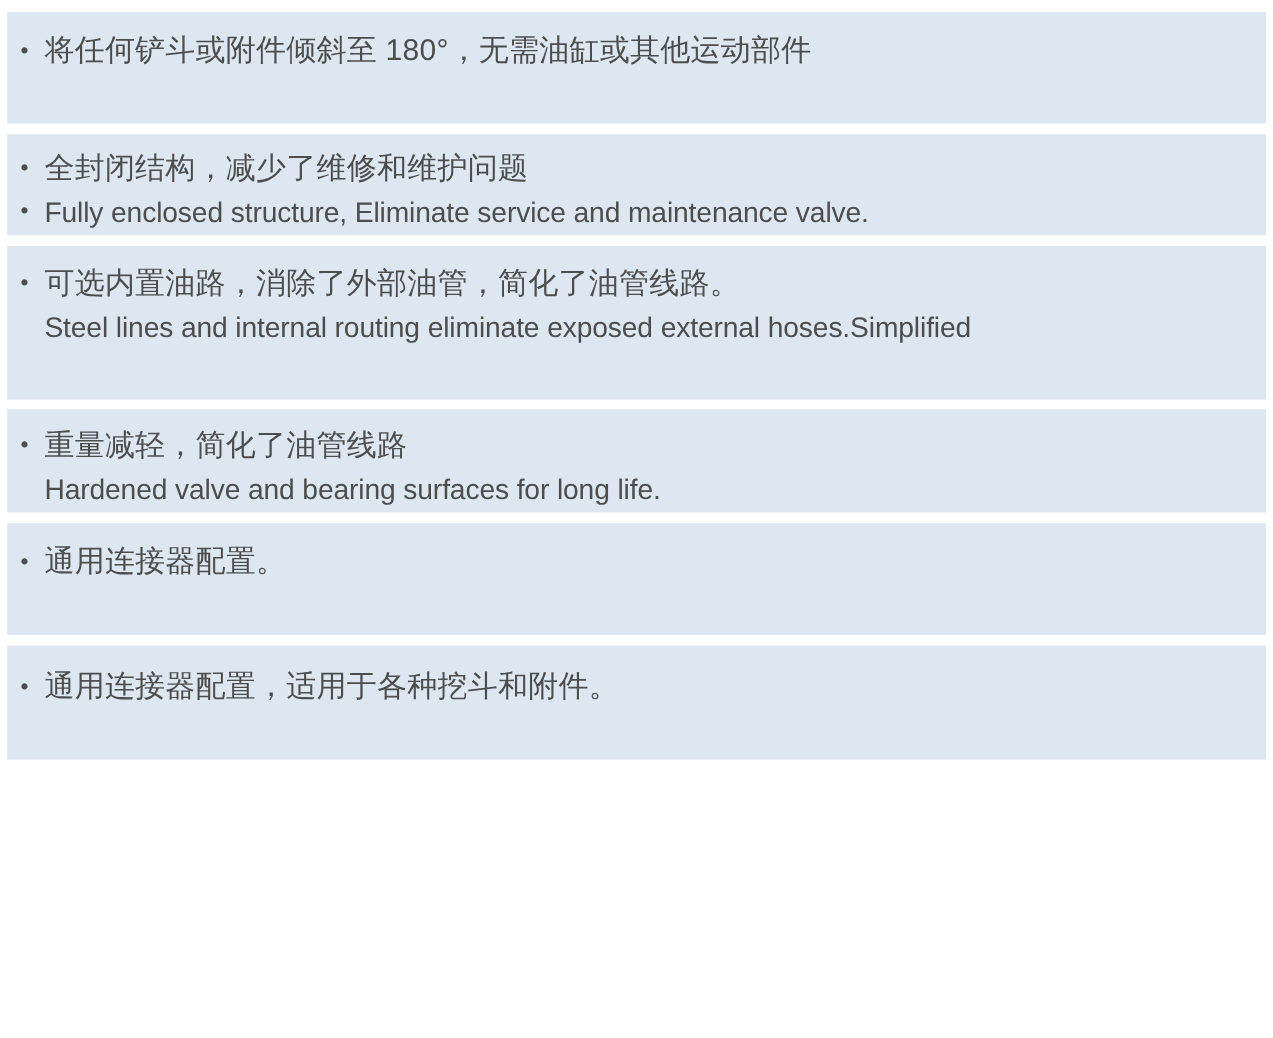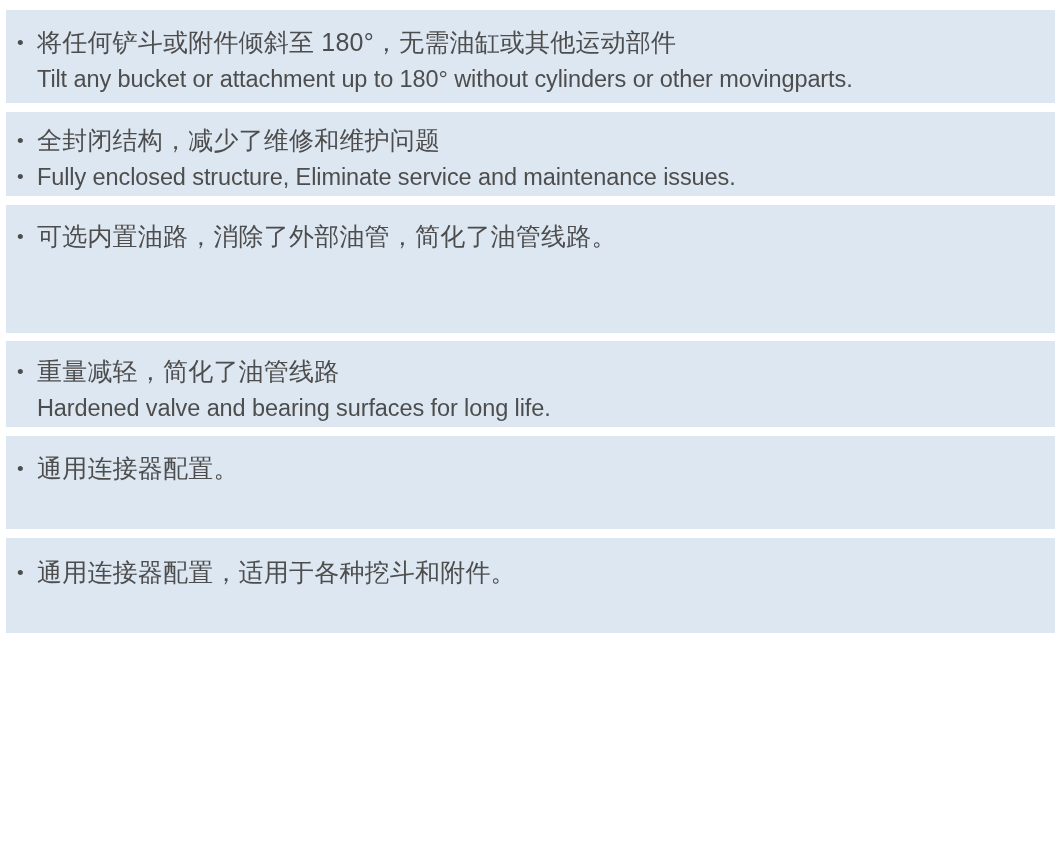--- a/index.html
+++ b/index.html
@@ -96,10 +96,6 @@
       <span class="bullet">•</span>
       <span class="line-text">将任何铲斗或附件倾斜至 180°，无需油缸或其他运动部件</span>
     </div>
-    <div class="feature-line line-en">
-      <span class="bullet spacer">•</span>
-      <span class="line-text">Tilt any bucket or attachment up to 180° without cylinders or other movingparts.</span>
-    </div>
   </div>
 
   <div class="feature-panel" id="panel-1">

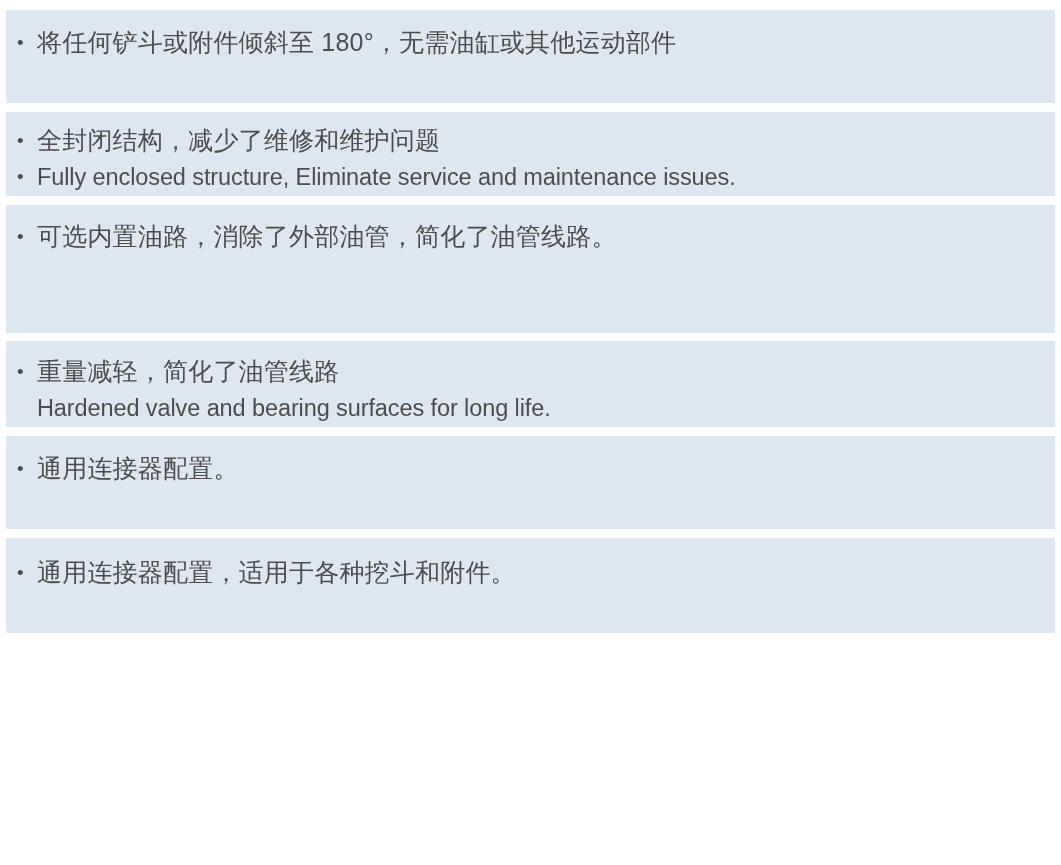--- a/index.html
+++ b/index.html
@@ -105,7 +105,7 @@
     </div>
     <div class="feature-line line-en">
       <span class="bullet">•</span>
-      <span class="line-text">Fully enclosed structure, Eliminate service and maintenance issues.</span>
+      <span class="line-text">Fully enclosed structure, Eliminate service and maintenance valve.</span>
     </div>
   </div>
 

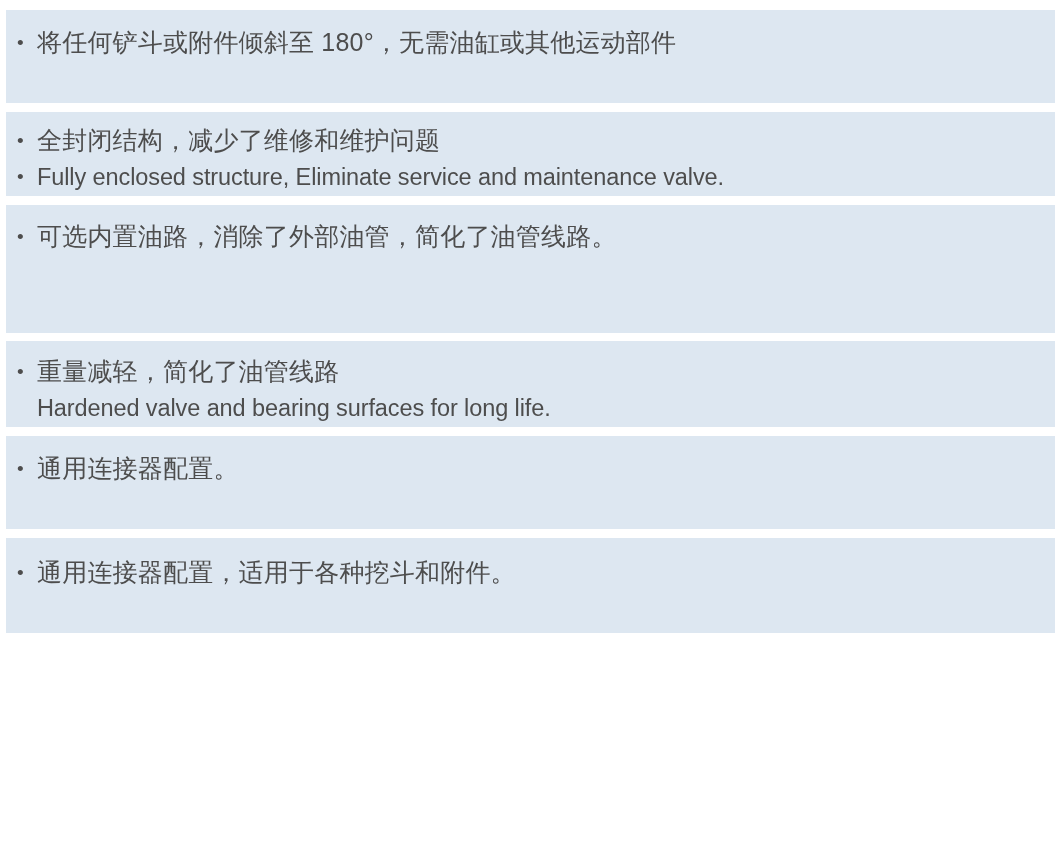--- a/index.html
+++ b/index.html
@@ -114,6 +114,10 @@
       <span class="bullet">•</span>
       <span class="line-text">可选内置油路，消除了外部油管，简化了油管线路。</span>
     </div>
+    <div class="feature-line line-en">
+      <span class="bullet spacer">•</span>
+      <span class="line-text">Steel lines and internal routing eliminate exposed external hoses.Simplified</span>
+    </div>
   </div>
 
   <div class="feature-panel" id="panel-3">

